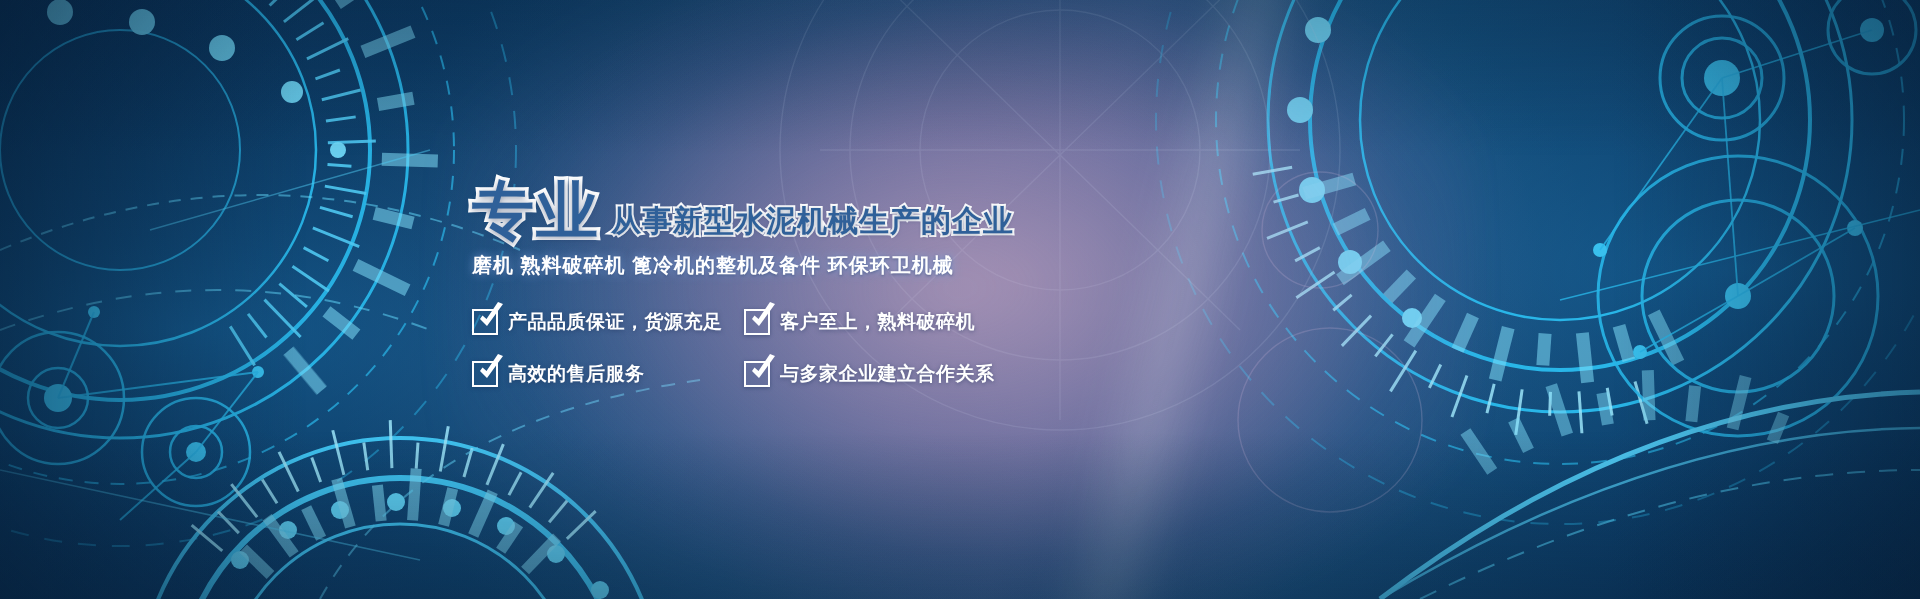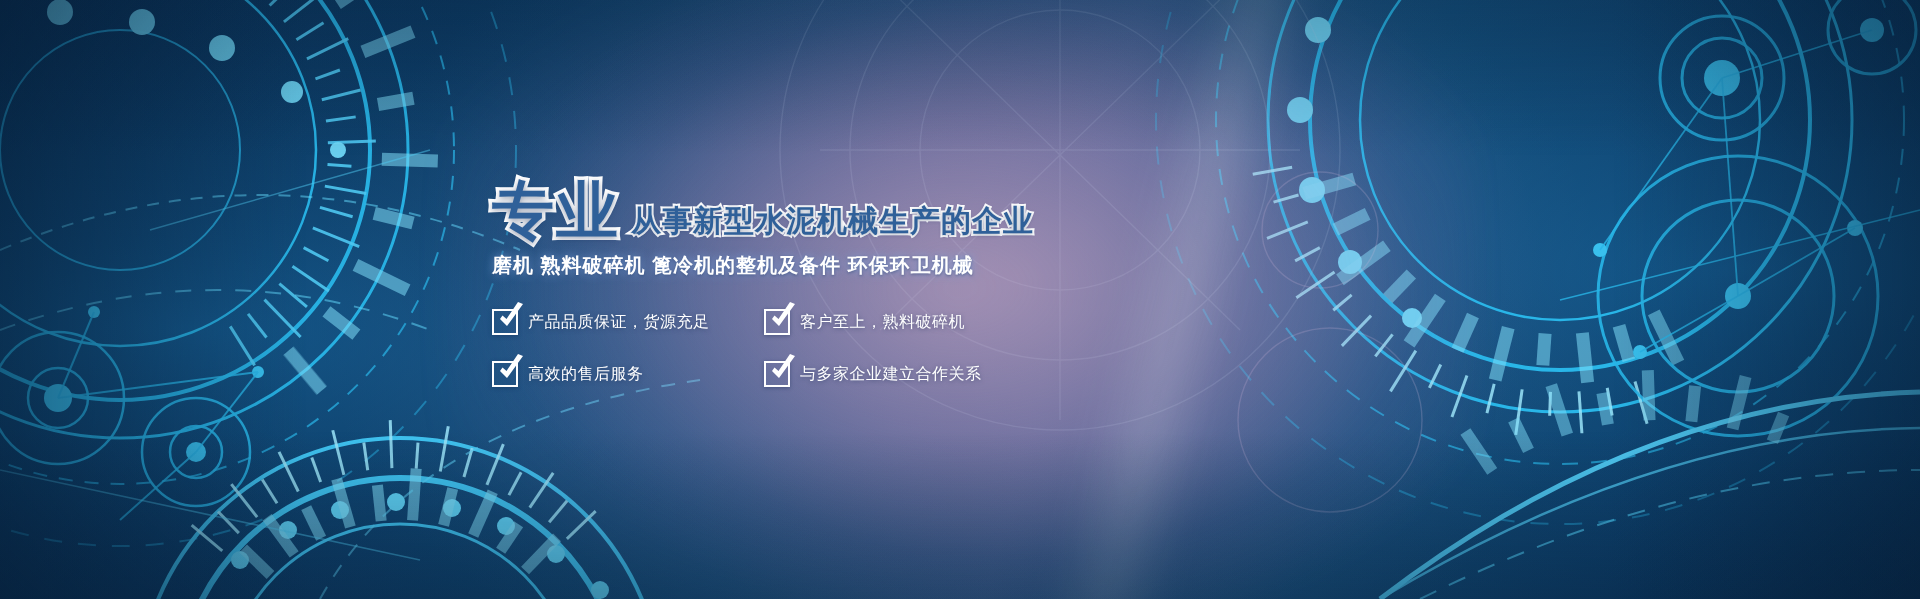--- a/index.html
+++ b/index.html
@@ -49,7 +49,7 @@
   
   .copy{
     position:absolute;
-    left:492px; top:158px;
+    left:472px; top:158px;
     width:700px;
     z-index:8;
   }

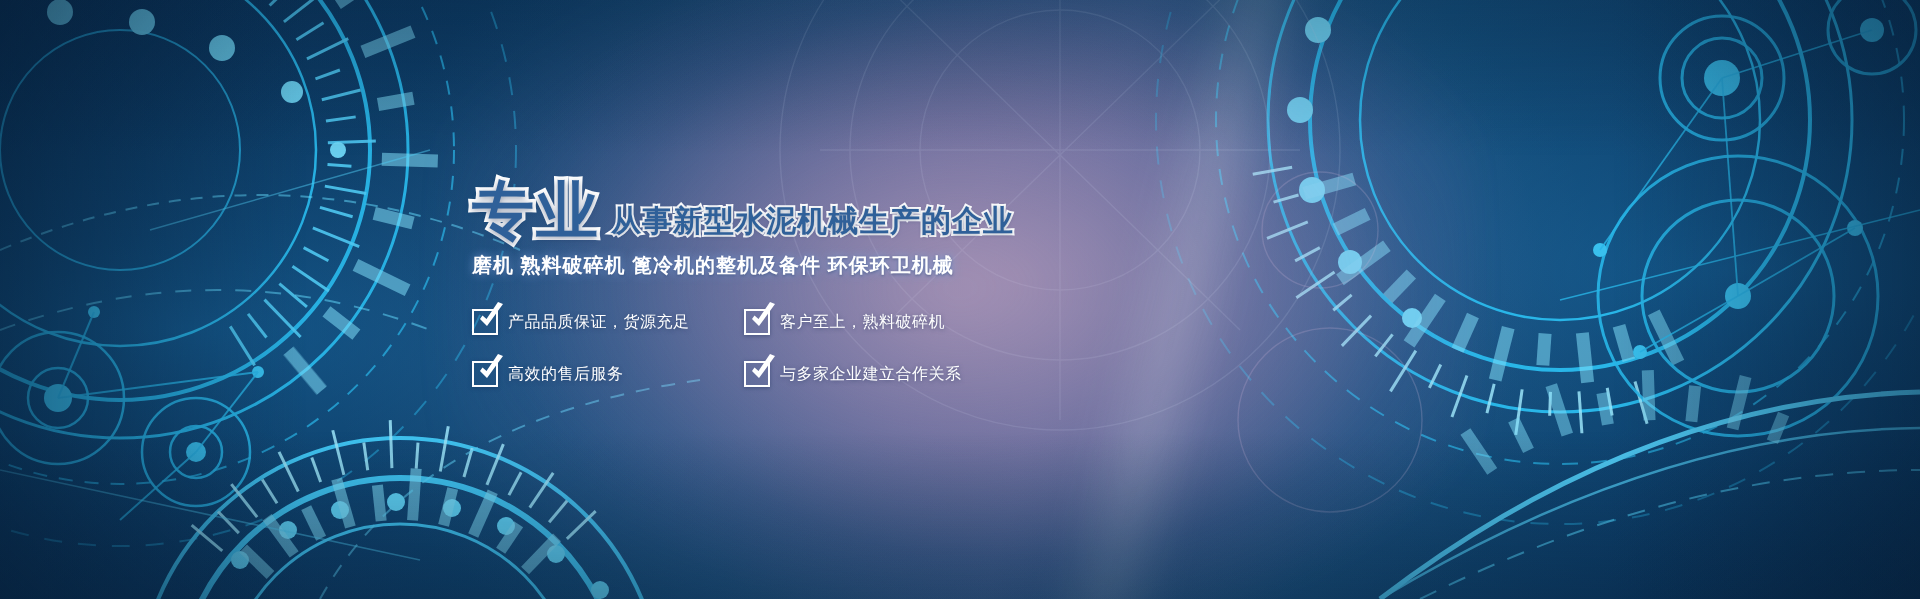--- a/index.html
+++ b/index.html
@@ -123,8 +123,8 @@
   }
   .check-box .tick svg{ display:block; overflow:visible; }
   .feature-label{
-    font-size:16px;
-    font-weight:normal;
+    font-size:19px;
+    font-weight:bold;
     color:#ffffff;
     letter-spacing:0.5px;
     text-shadow:0 1px 4px rgba(30,50,90,0.55);

